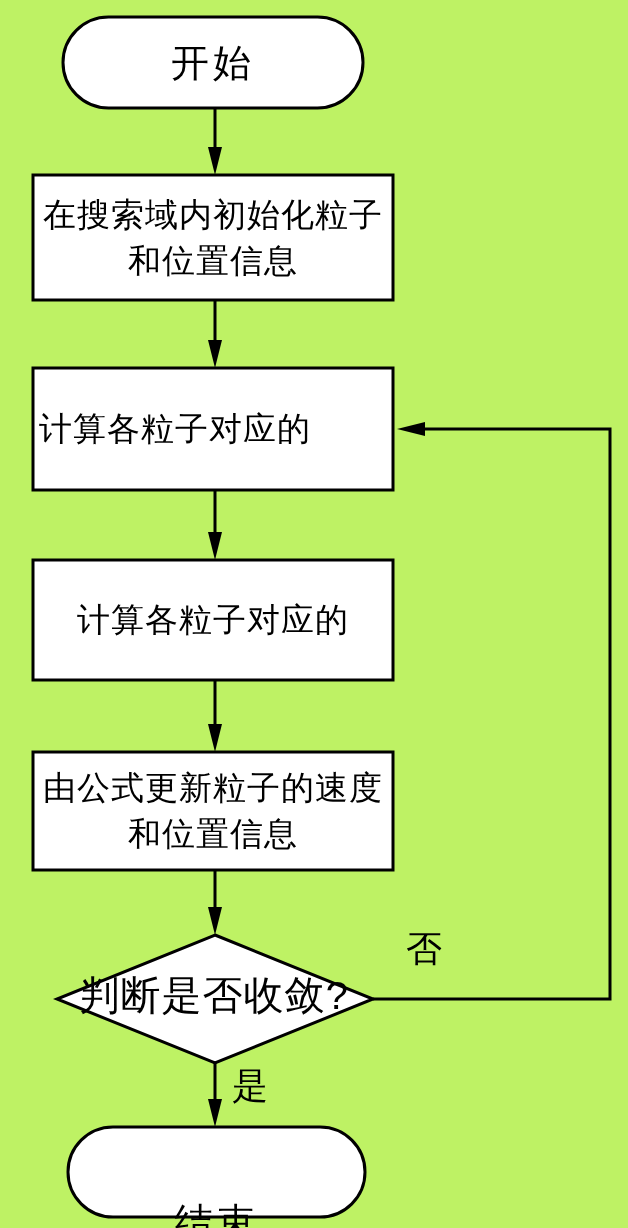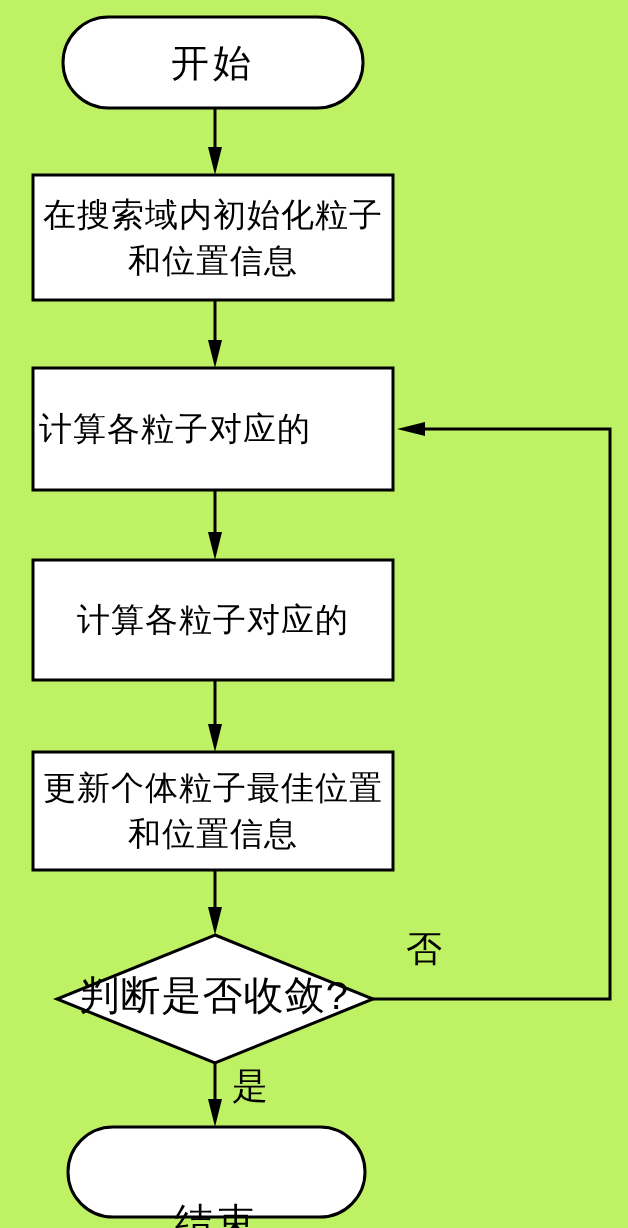--- a/index.html
+++ b/index.html
@@ -85,7 +85,7 @@
   </div>
 
   <div class="node-text" style="left:33px;top:752px;width:360px;height:118px;">
-    <span>更新个体粒子最佳位置</span>
+    <span>由公式更新粒子的速度</span>
     <span>和位置信息</span>
   </div>
 

